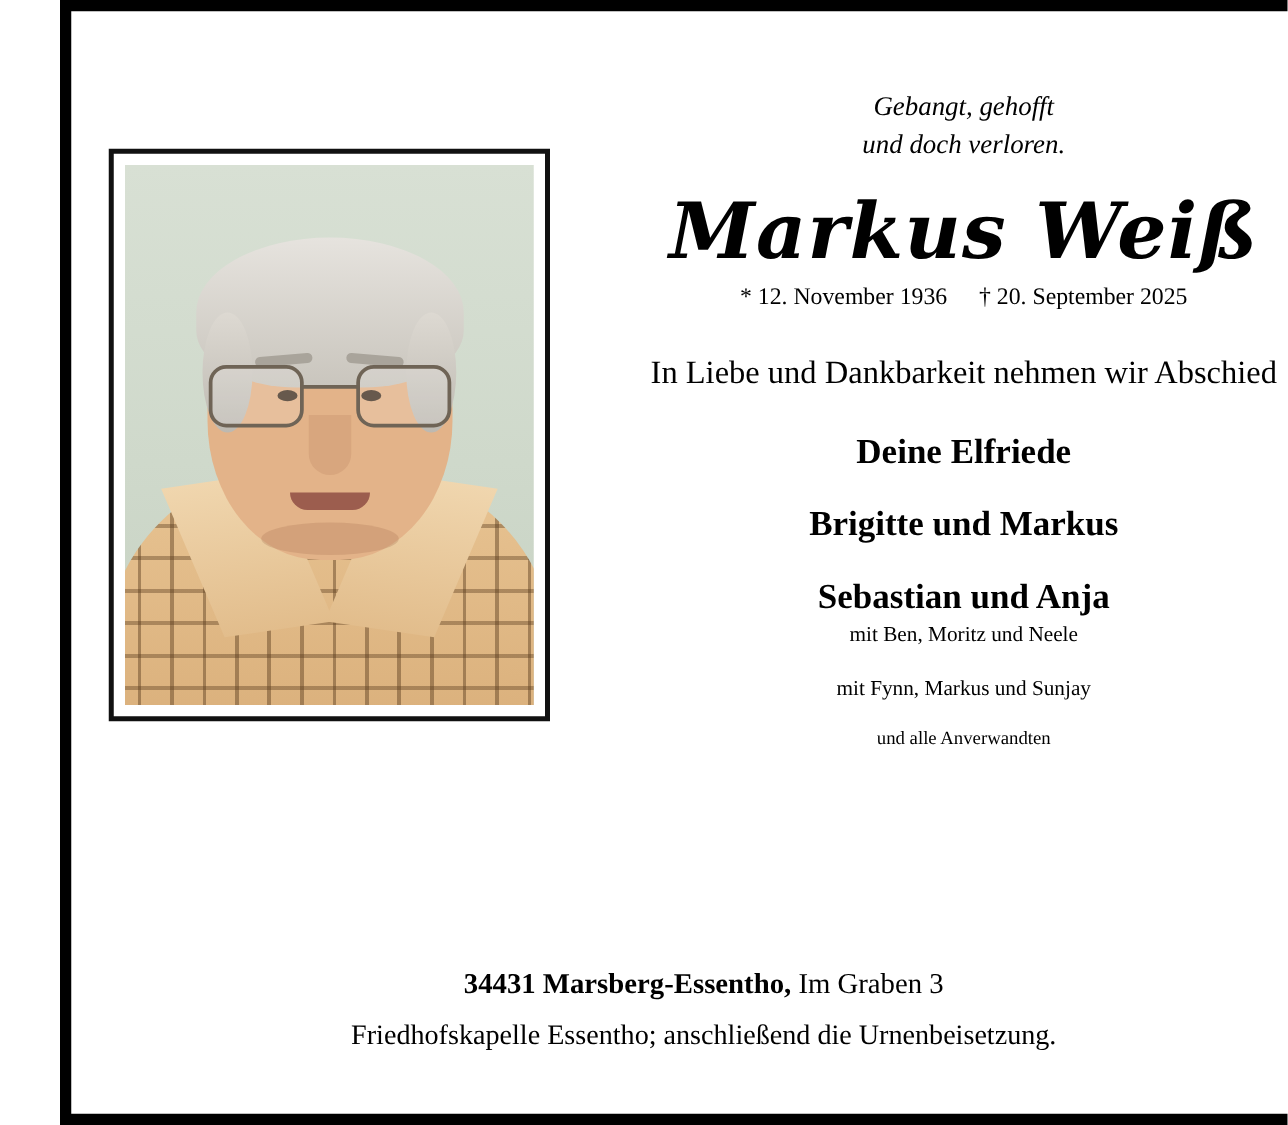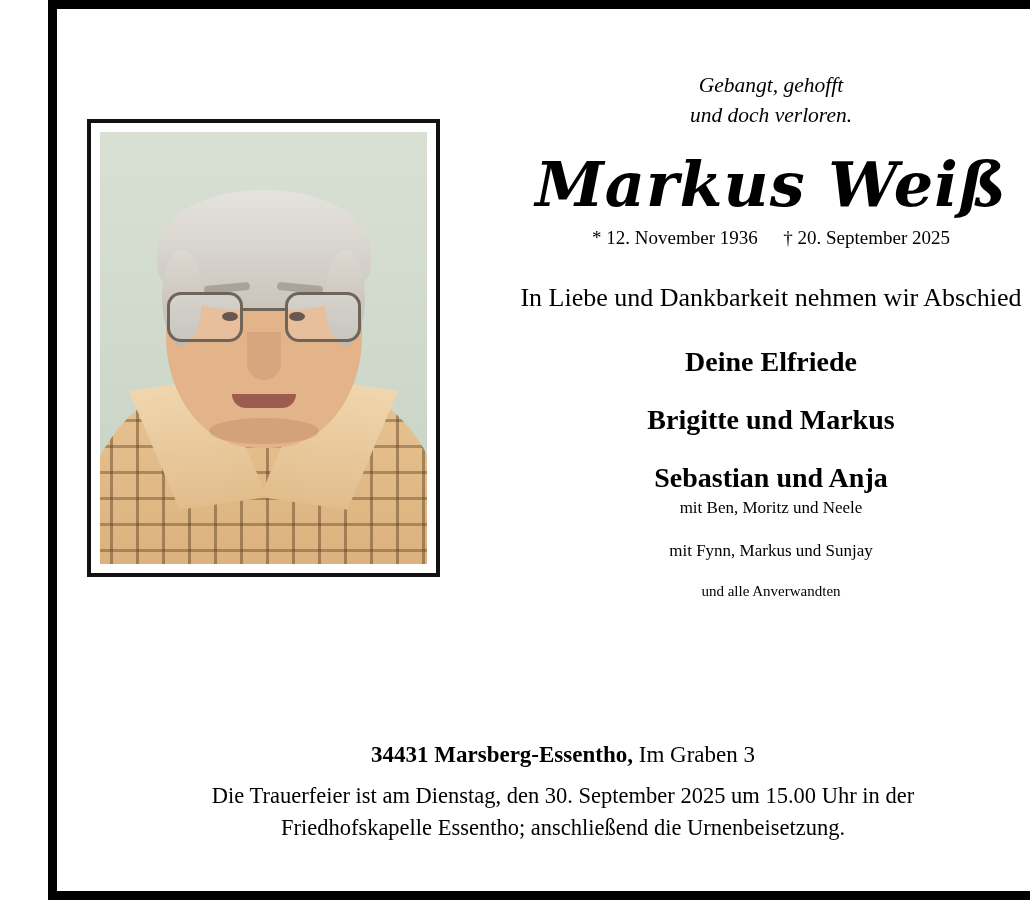--- a/index.html
+++ b/index.html
@@ -353,7 +353,6 @@
         <span>Im Graben 3</span>
       </div>
       <div class="service-text">
-        <span>Die Trauerfeier ist am Dienstag, den 30. September 2025 um 15.00 Uhr in der</span>
         <span>Friedhofskapelle Essentho; anschließend die Urnenbeisetzung.</span>
       </div>
     </div>

